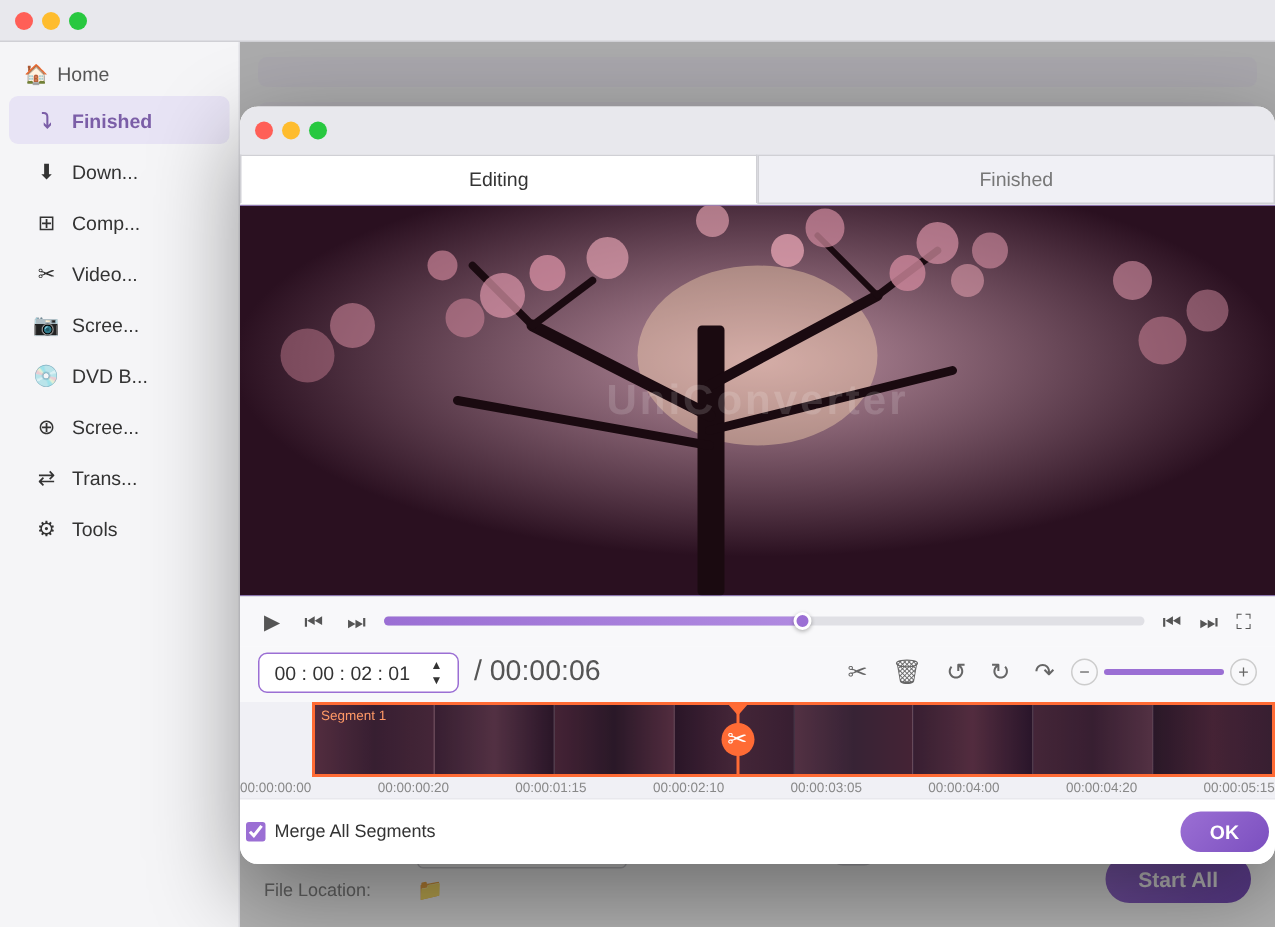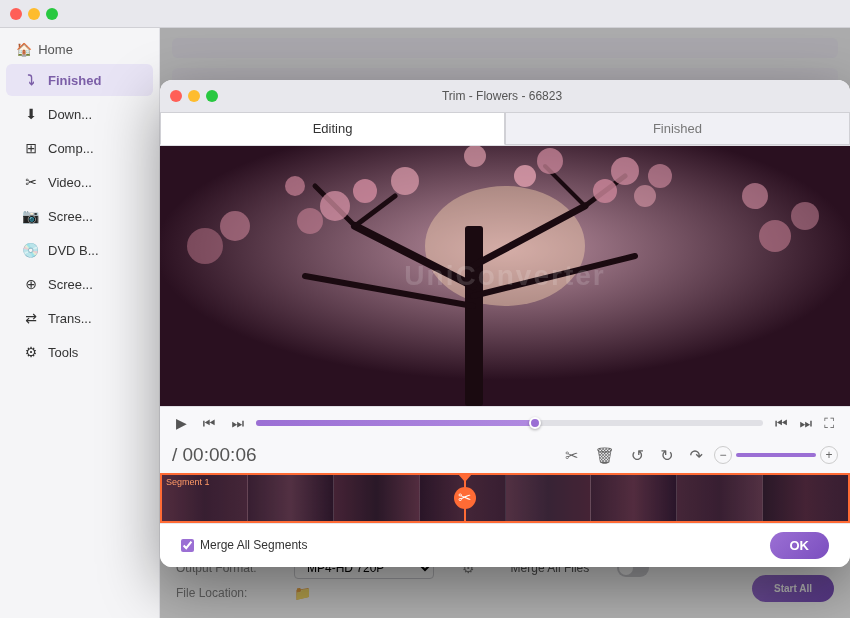--- a/index.html
+++ b/index.html
@@ -600,7 +600,6 @@
           <span class="traffic-light tl-close"></span>
           <span class="traffic-light tl-min"></span>
           <span class="traffic-light tl-max"></span>
-          <span class="modal-title">Trim - Flowers - 66823</span>
         </div>
 
         <div class="modal-tabs">

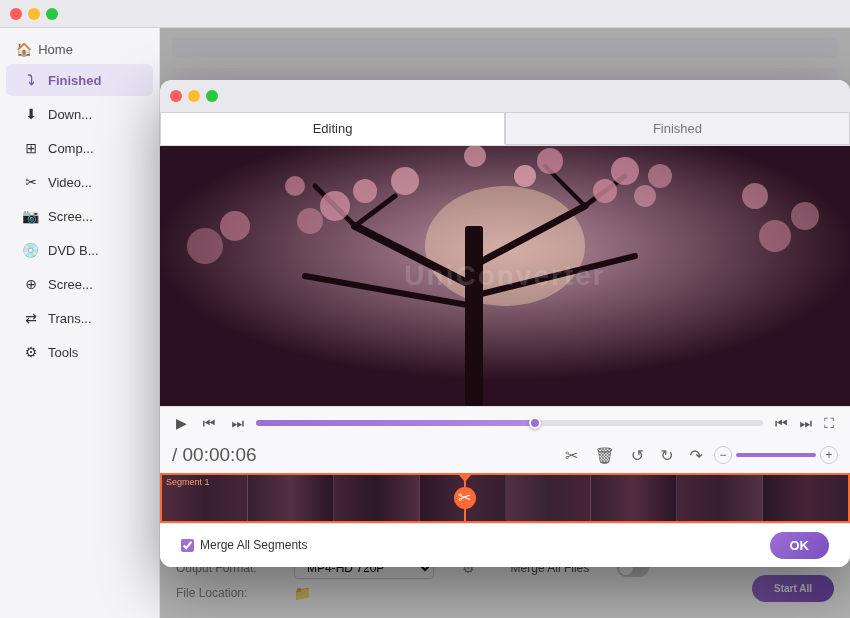--- a/index.html
+++ b/index.html
@@ -672,6 +672,13 @@
         </div>
 
         <div class="time-input-row">
+          <div class="time-input-box">
+            <input type="text" value="00 : 00 : 02 : 01" style="">
+            <div style="display:flex;flex-direction:column;gap:1px;">
+              <span style="font-size:8px;cursor:pointer;">▲</span>
+              <span style="font-size:8px;cursor:pointer;">▼</span>
+            </div>
+          </div>
           <span class="time-total">/ 00:00:06</span>
           <div class="edit-action-btns">
             <button class="edit-btn" title="Cut">✂</button>

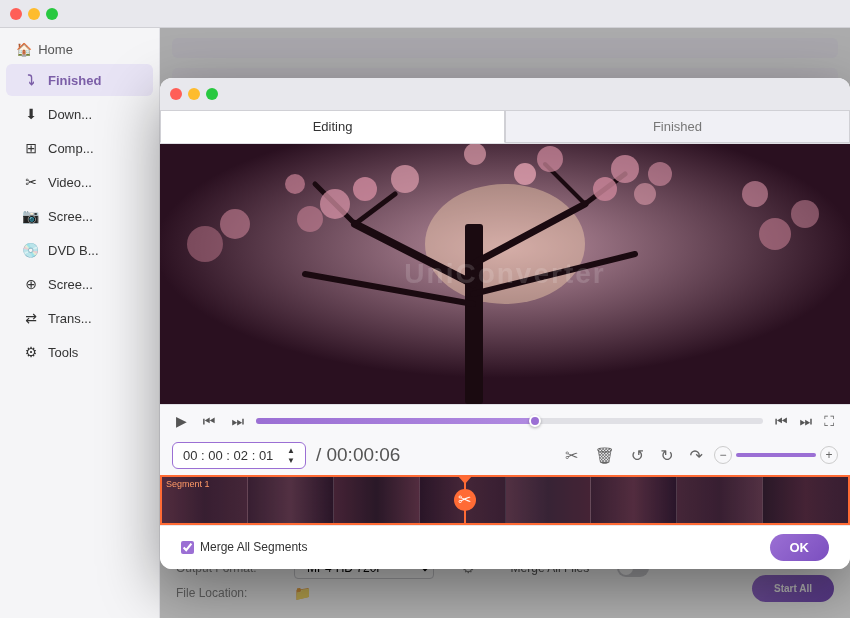--- a/index.html
+++ b/index.html
@@ -416,6 +416,7 @@
       overflow: hidden;
       display: flex;
       align-items: center;
+      margin-left: 48px;
     }
     .timeline-label {
       position: absolute;

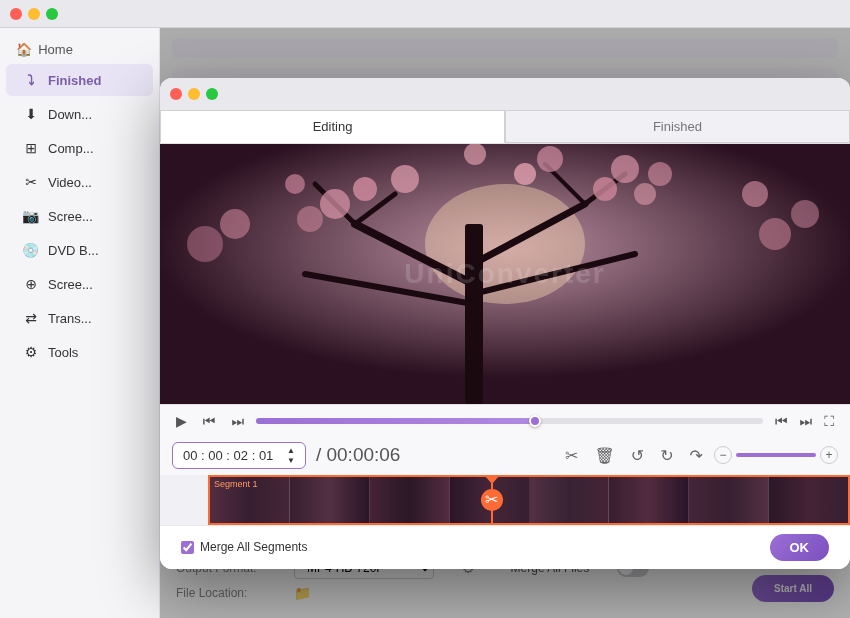--- a/index.html
+++ b/index.html
@@ -714,6 +714,16 @@
               <div class="scissors-icon">✂</div>
             </div>
           </div>
+          <div class="timeline-timestamps">
+            <span>00:00:00:00</span>
+            <span>00:00:00:20</span>
+            <span>00:00:01:15</span>
+            <span>00:00:02:10</span>
+            <span>00:00:03:05</span>
+            <span>00:00:04:00</span>
+            <span>00:00:04:20</span>
+            <span>00:00:05:15</span>
+          </div>
         </div>
 
         <div class="modal-bottom">

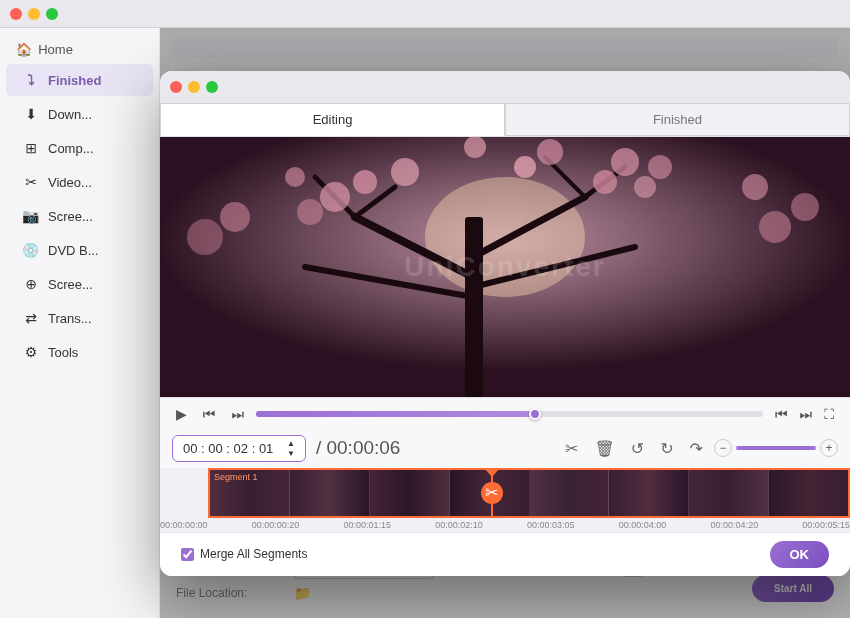--- a/index.html
+++ b/index.html
@@ -471,7 +471,7 @@
 
     
     .modal-bottom {
-      padding: 8px 21px;
+      padding: 8px 4px;
       display: flex;
       align-items: center;
       gap: 10px;

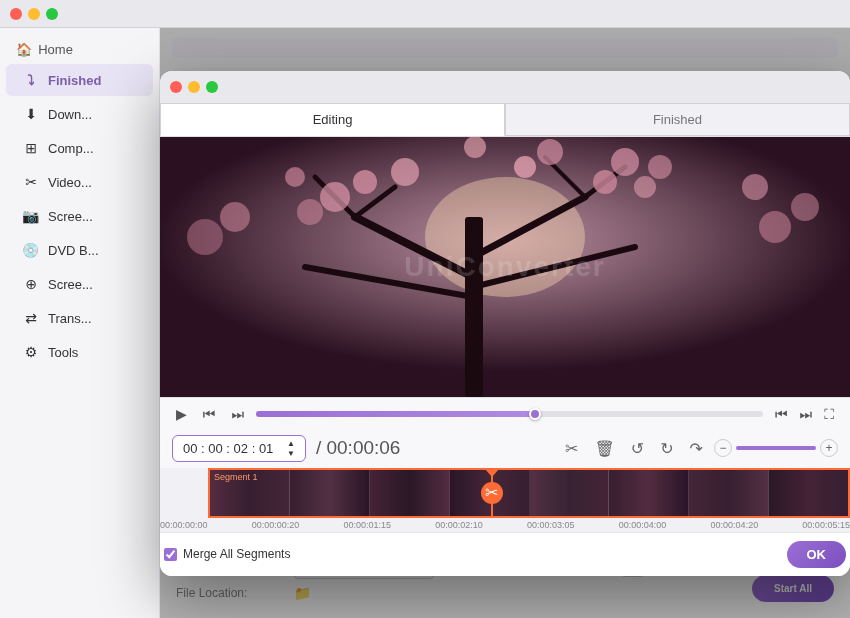--- a/index.html
+++ b/index.html
@@ -148,7 +148,7 @@
     .bottom-row {
       display: flex;
       align-items: center;
-      gap: 28px;
+      gap: 12px;
       font-size: 12px;
       color: #555;
     }

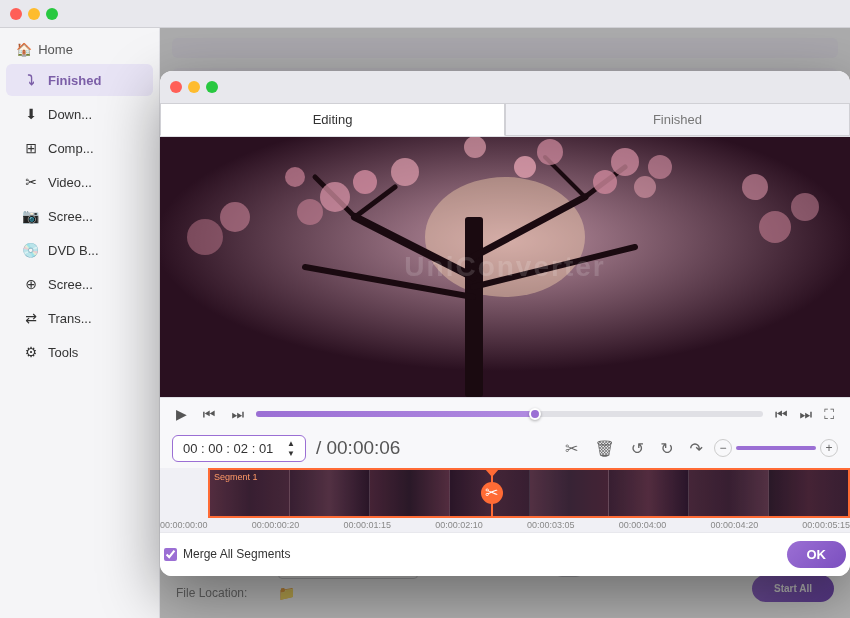--- a/index.html
+++ b/index.html
@@ -190,7 +190,7 @@
       border: none;
       border-radius: 20px;
       padding: 8px 22px;
-      font-size: 10px;
+      font-size: 14px;
       font-weight: 600;
       cursor: pointer;
     }

